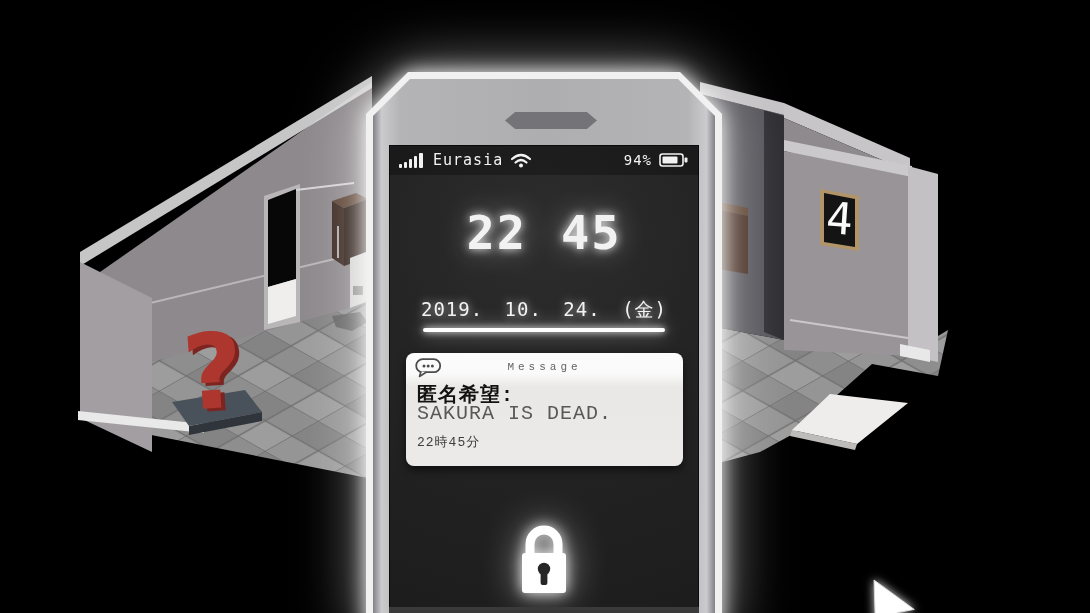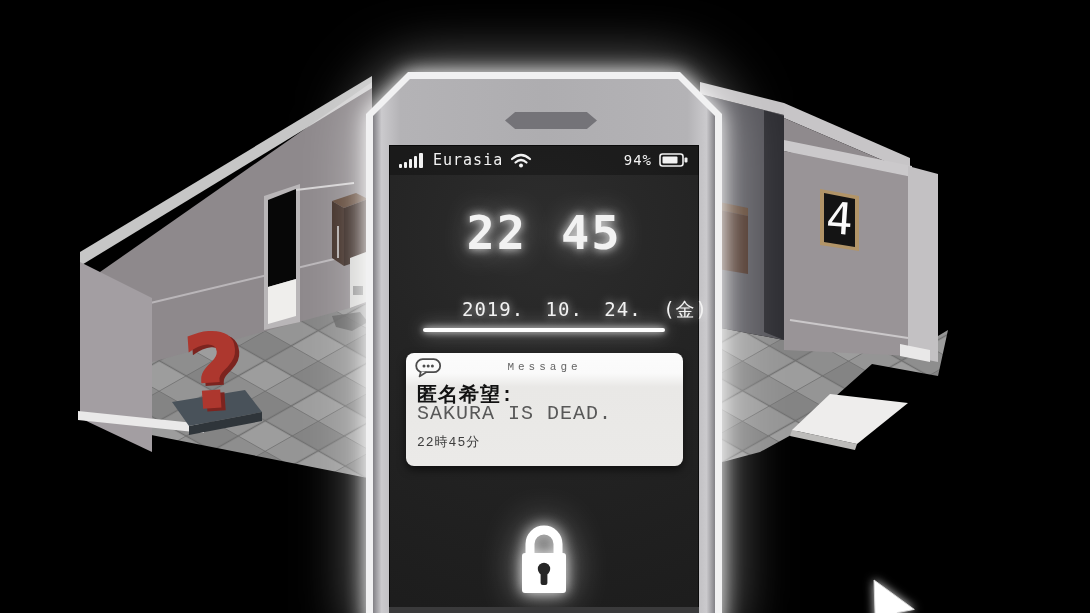--- a/index.html
+++ b/index.html
@@ -36,7 +36,7 @@
 
   .date{position:absolute;left:0;top:152px;width:100%;text-align:center;font-size:19px;
       letter-spacing:1px;word-spacing:9px;
-      text-shadow:0 0 8px rgba(255,255,255,.7);margin-left:41px;}
+      text-shadow:0 0 8px rgba(255,255,255,.7);}
 
   .divider{position:absolute;left:50%;top:183px;transform:translateX(-50%);width:242px;height:4px;
       background:#fff;border-radius:2px;

